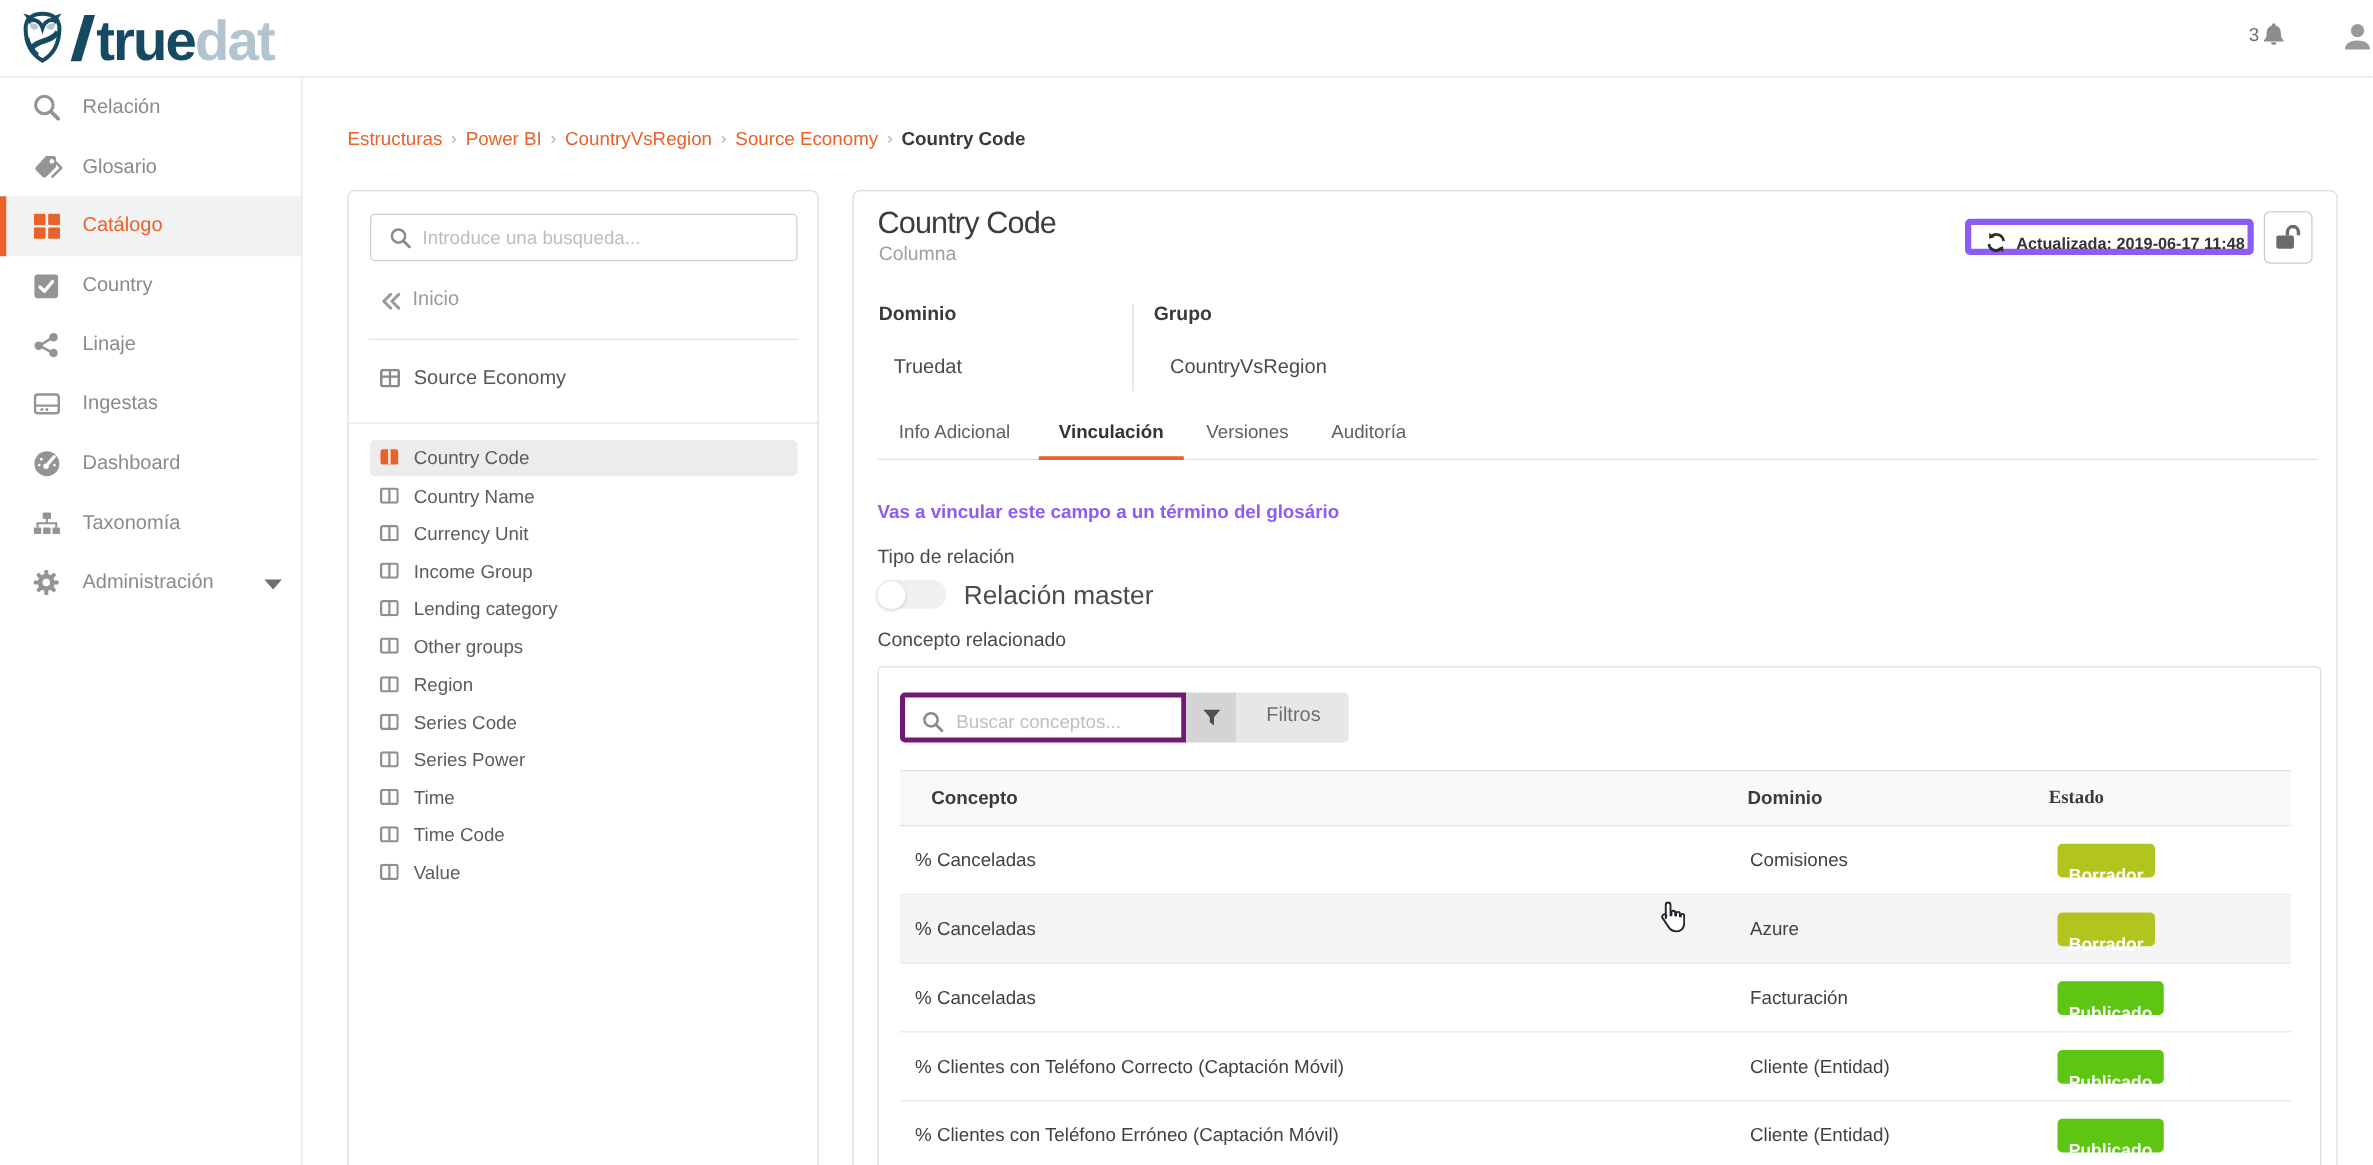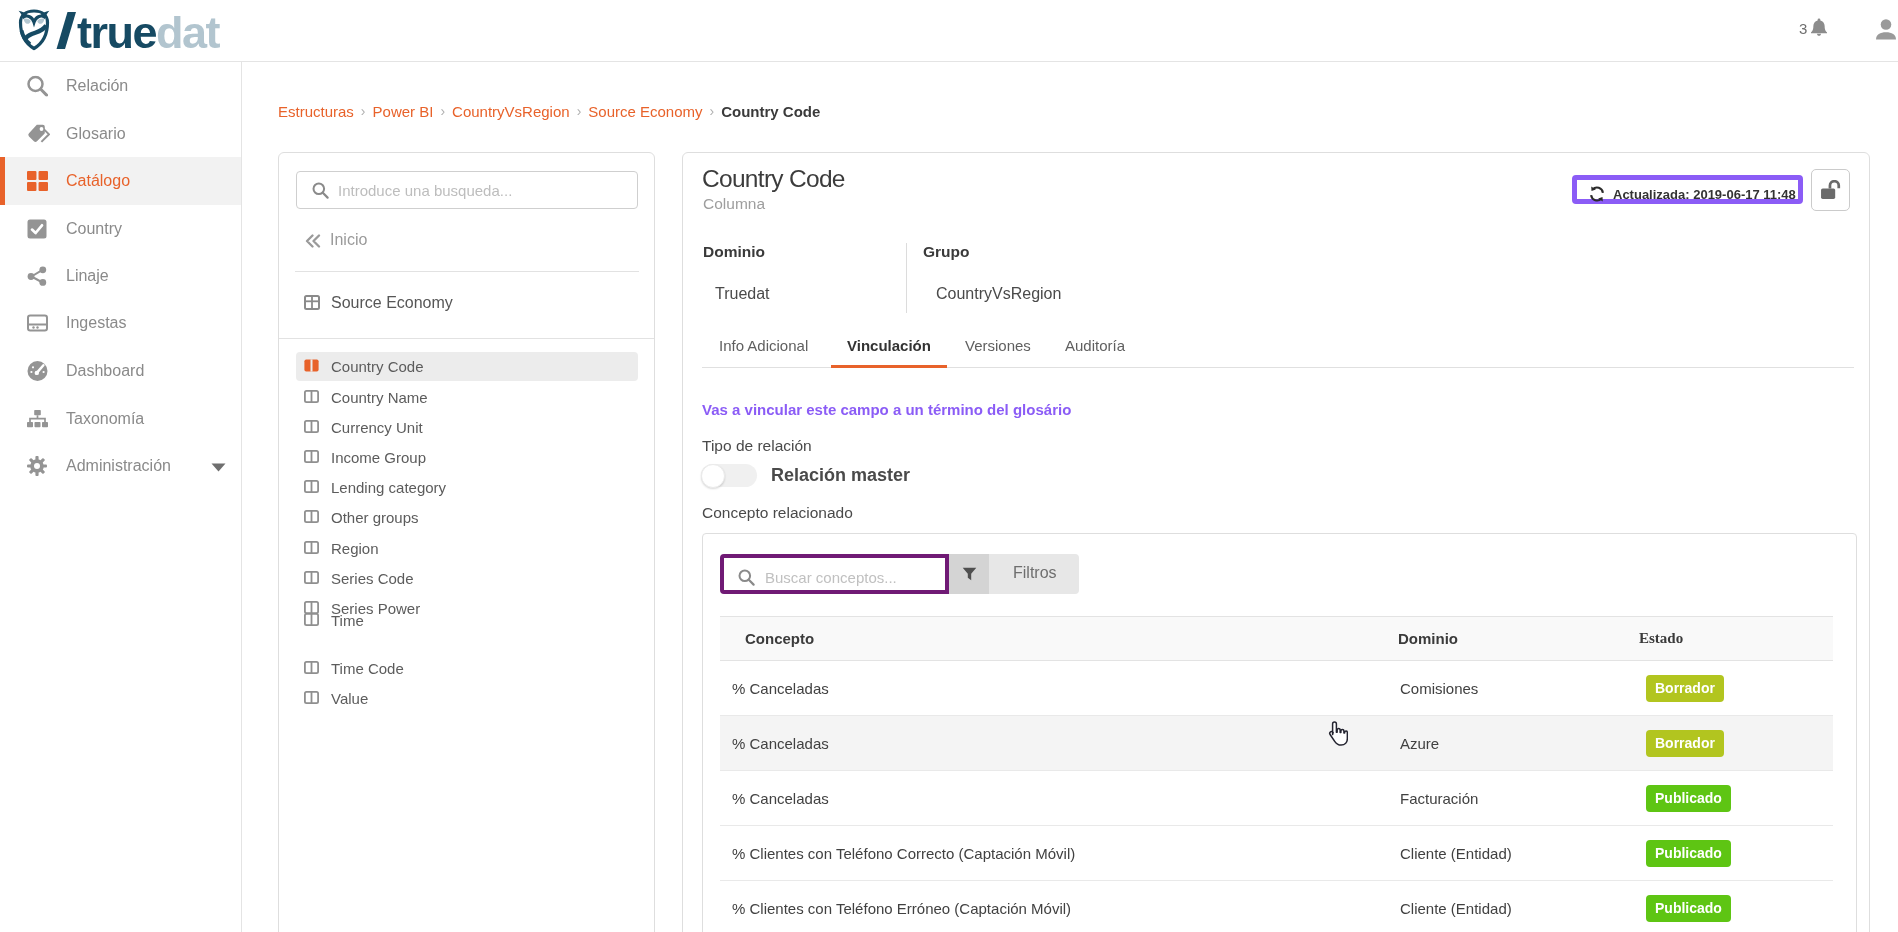--- a/index.html
+++ b/index.html
@@ -63,7 +63,7 @@
 #tipo { position:absolute; left:19px; top:284px; font-size:15.5px; color:#4a4a4a; }
 #toggle { position:absolute; left:18px; top:311px; width:56px; height:23px; border-radius:12px; background:#f0f0f0; }
 #toggle .knob { position:absolute; left:0px; top:-0.5px; width:24px; height:24px; border-radius:50%; background:#fff; border:1px solid #ebebeb; box-shadow:0 1px 2px rgba(0,0,0,0.15); }
-#relmaster { position:absolute; left:88px; top:312px; font-size:18px; color:#4a4a4a;font-weight:bold; }
+#relmaster { position:absolute; left:88px; top:312px; font-size:21px; color:#4a4a4a; }
 #conrel { position:absolute; left:19px; top:351px; font-size:15.5px; color:#4a4a4a; }
 
 #conceptbox { position:absolute; left:19px; top:380px; width:1155px; height:430px; border:1px solid #dedede; border-radius:4px; }

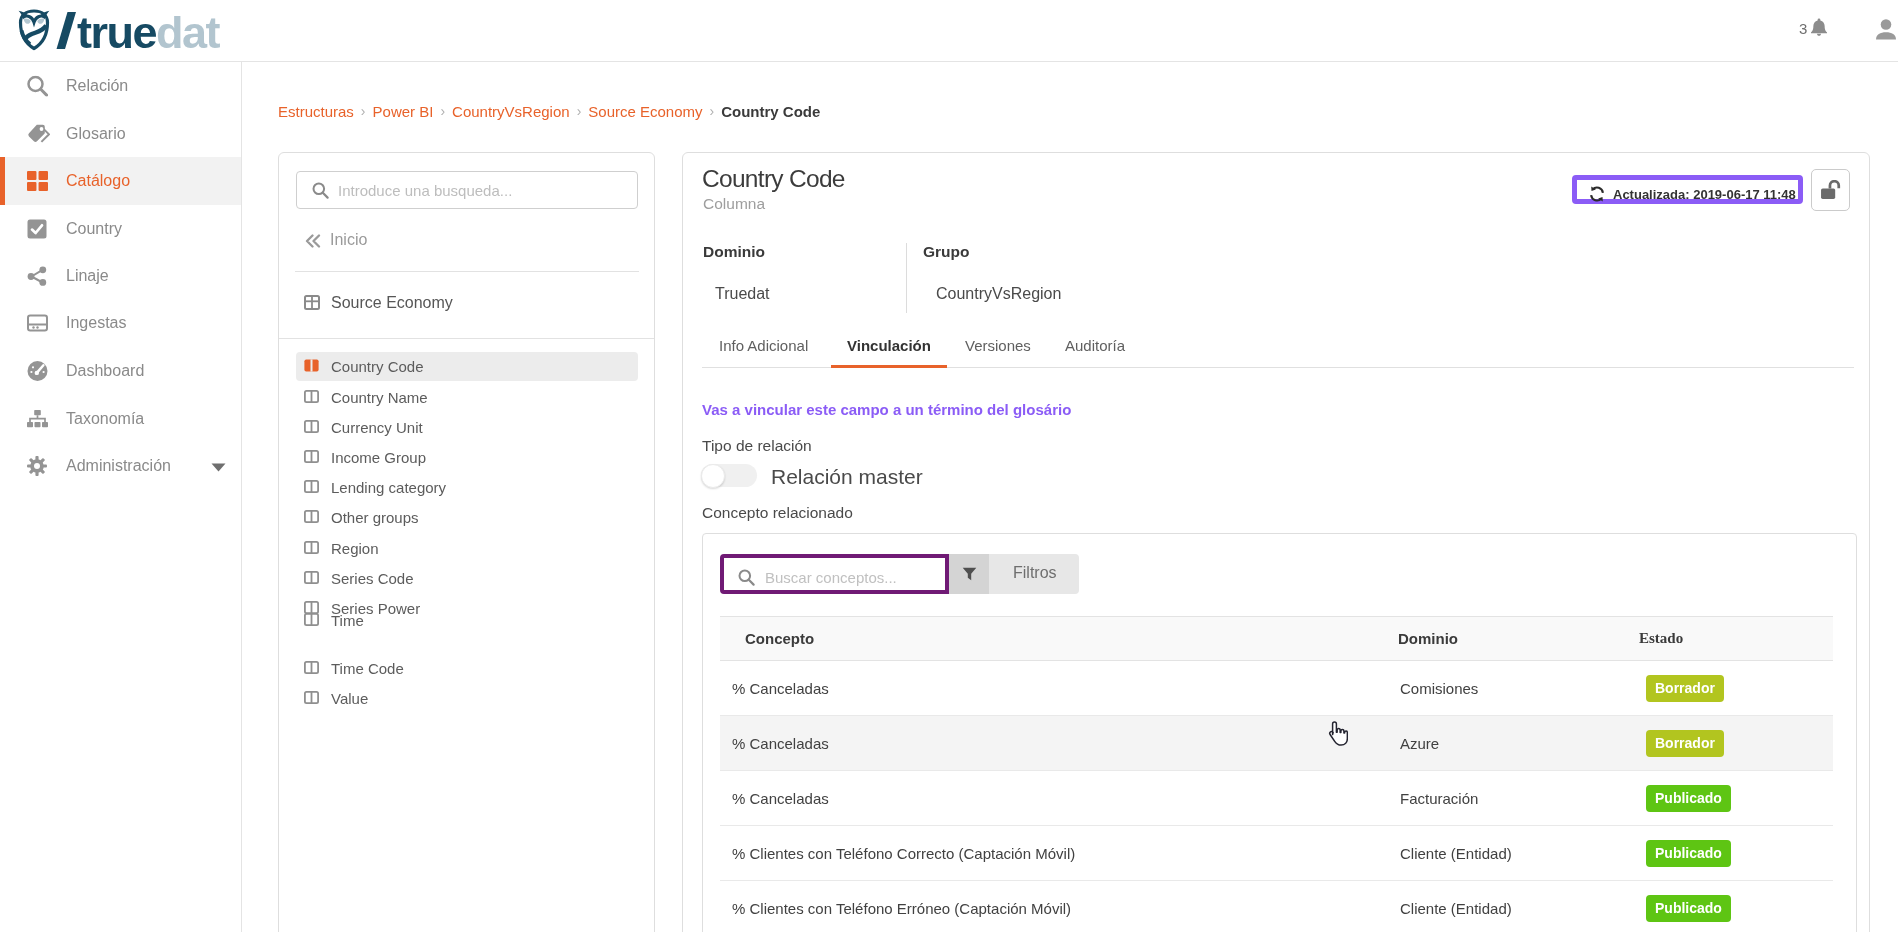--- a/index.html
+++ b/index.html
@@ -297,7 +297,7 @@
       </svg>
     <span class="ctx">Series Power</span>
   </div>
-  <div class="colitem" style="top:453px;">
+  <div class="colitem" style="top:471px;">
     <svg class="cic" width="15" height="13" viewBox="0 0 15 13">
         <rect x="0.9" y="0.9" width="13.2" height="11.2" rx="1.6" fill="none" stroke="#8f8f8f" stroke-width="1.8"></rect>
         <line x1="7.5" y1="0.9" x2="7.5" y2="12.1" stroke="#8f8f8f" stroke-width="1.8"></line>

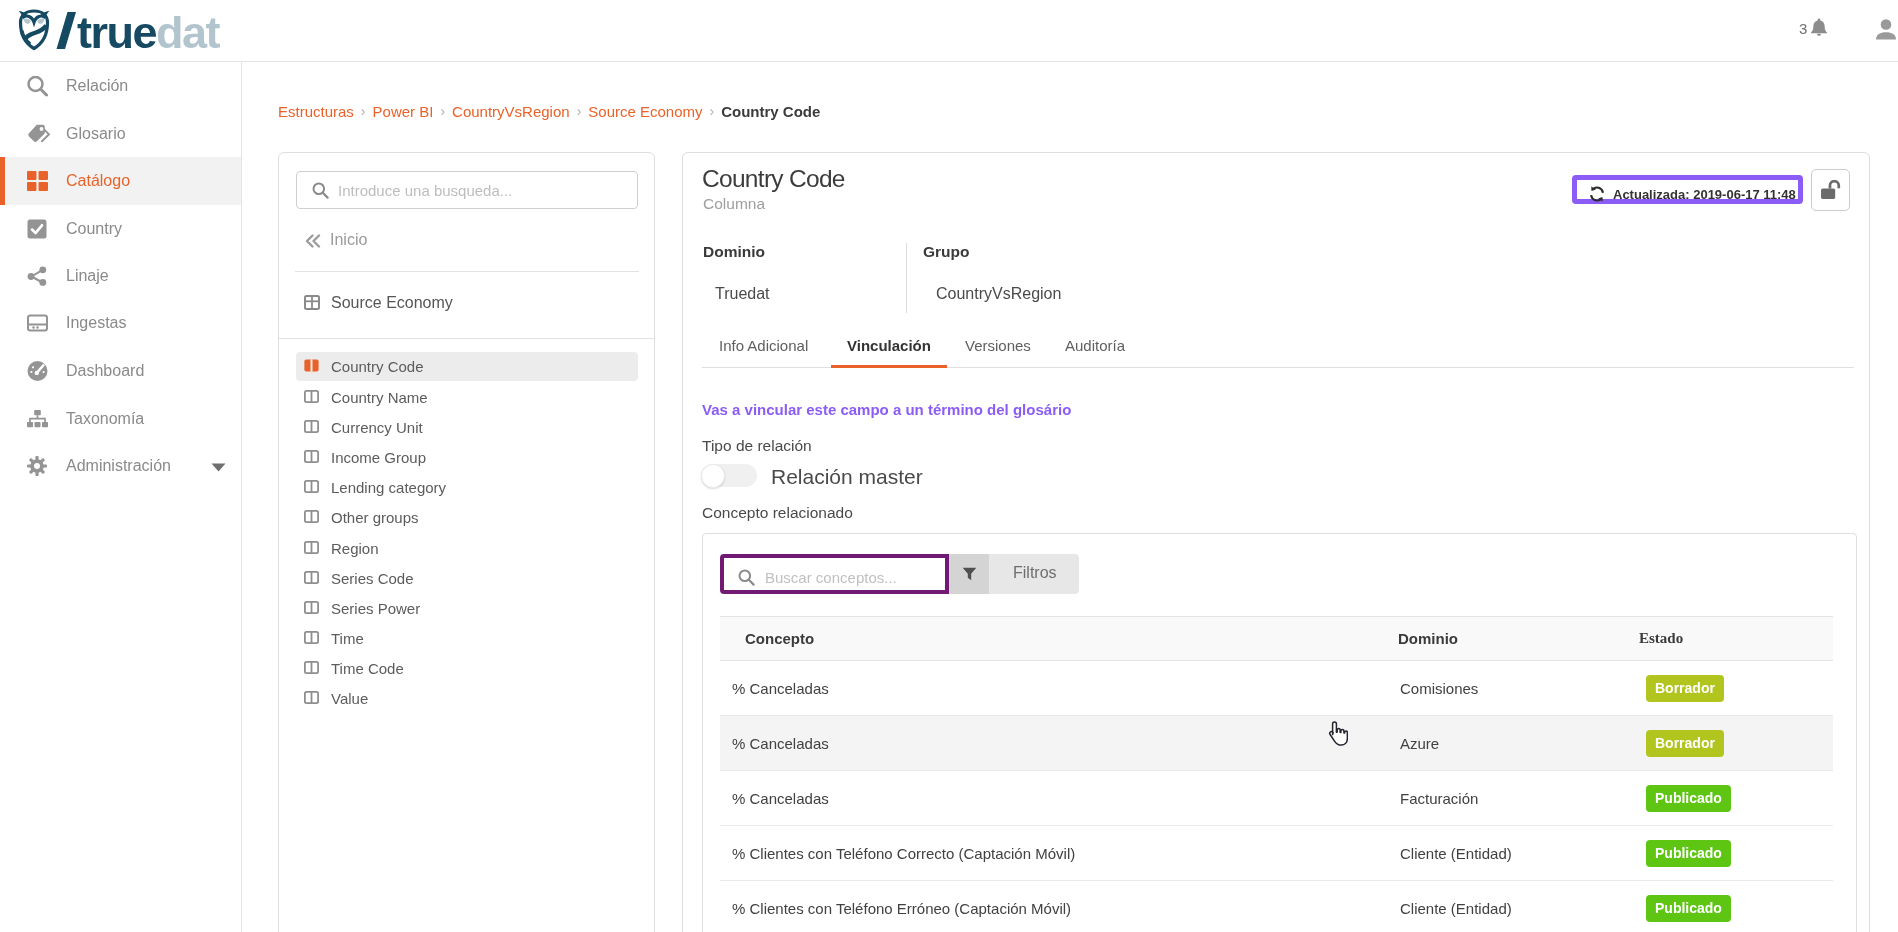--- a/index.html
+++ b/index.html
@@ -79,7 +79,7 @@
 .trow { position:absolute; left:0; width:1113px; height:55px; border-bottom:1px solid #e9e9e9; }
 .trow .c1 { position:absolute; left:12px; top:19px; font-size:15px; color:#414141; }
 .trow .c2 { position:absolute; left:680px; top:19px; font-size:15px; color:#414141; }
-.badge { position:absolute; left:926px; top:14px; height:27px; border-radius:4px; color:#fff; font-size:14px; font-weight:bold; text-align:center; line-height:27px; padding:0 9px; }
+.badge { position:absolute; left:926px; top:14px; height:27px; border-radius:4px; color:#fff; font-size:14px; font-weight:bold; text-align:center; line-height:27px; padding:12px 9px; }
 .b-olive { background:#b2c51f; }
 .b-green { background:#5ec513; }
 </style>

